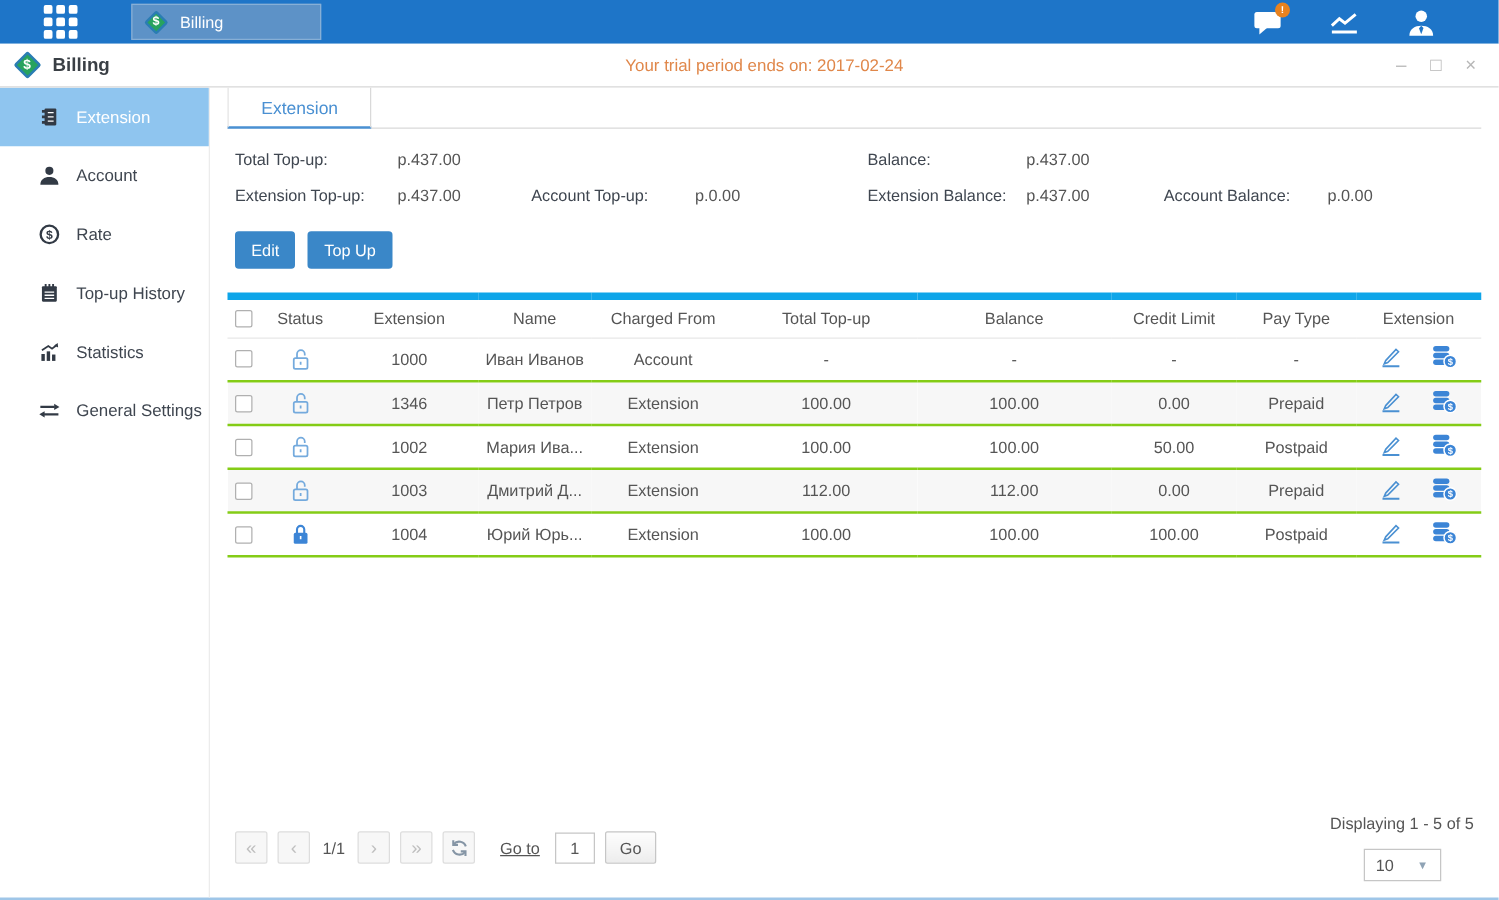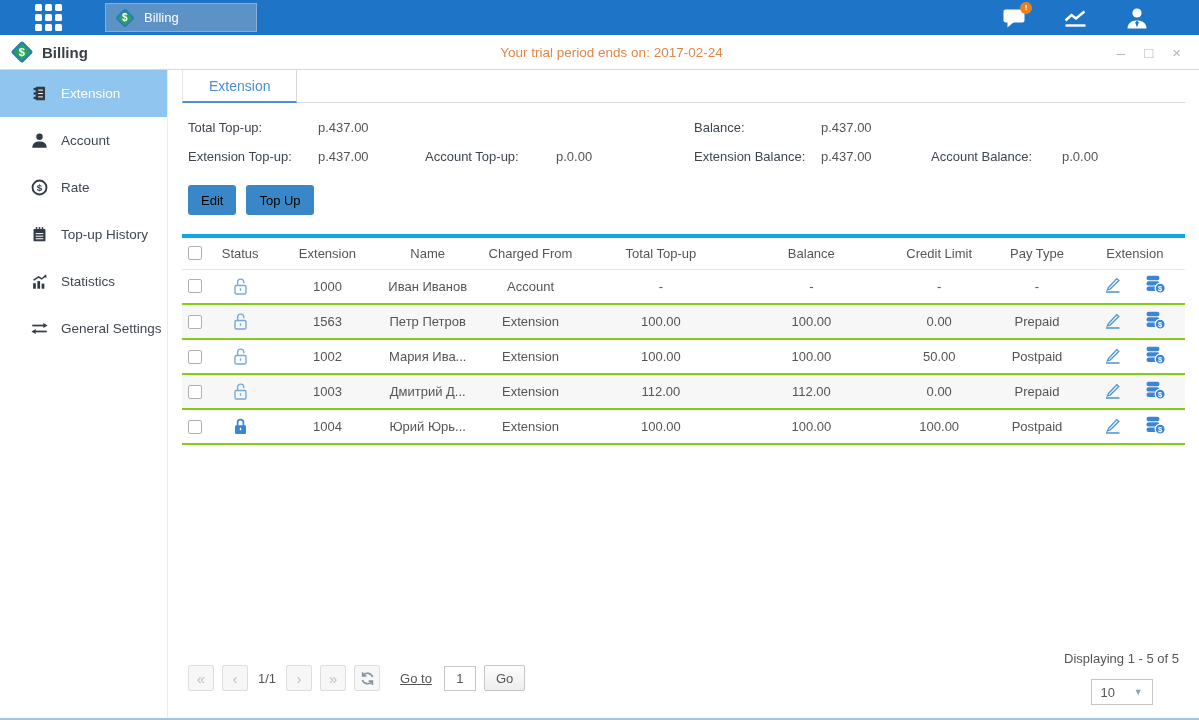--- a/index.html
+++ b/index.html
@@ -49,7 +49,7 @@
   .sum-value { color:#555; }
 
   .btn-row { display:flex; gap:10px; margin:21px 6px 0; flex:0 0 auto; }
-  .btn-blue { background:#3a87c8; color:#000000; border:none; border-radius:3px; font-size:13px; height:30px; padding:0 13px; cursor:pointer; font-family:inherit; }
+  .btn-blue { background:#3a87c8; color:#ffffff; border:none; border-radius:3px; font-size:13px; height:30px; padding:0 13px; cursor:pointer; font-family:inherit; }
 
   
   .table-wrap { margin-top:19px; flex:0 0 auto; }

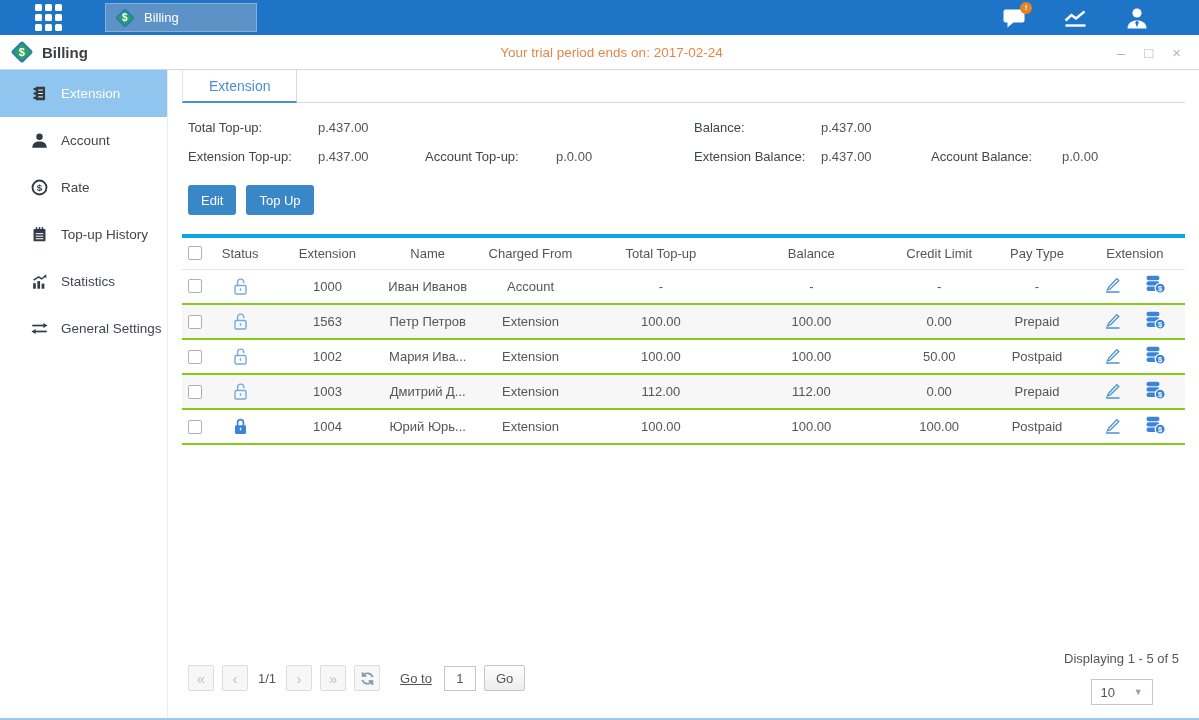--- a/index.html
+++ b/index.html
@@ -54,7 +54,7 @@
   
   .table-wrap { margin-top:19px; flex:0 0 auto; }
   table { width:100%; border-collapse:collapse; table-layout:fixed; font-size:13px; color:#555; }
-  thead tr { border-top:4px solid #0ea5e9; border-bottom:1px solid #e7e7e7; height:33px; }
+  thead tr { border-top:6px solid #0ea5e9; border-bottom:1px solid #e7e7e7; height:33px; }
   th { font-weight:normal; color:#555; text-align:center; white-space:nowrap; overflow:hidden; }
   tbody tr { height:35px; border-bottom:2px solid #84cc16; }
   tbody tr.alt { background:#f7f7f7; }

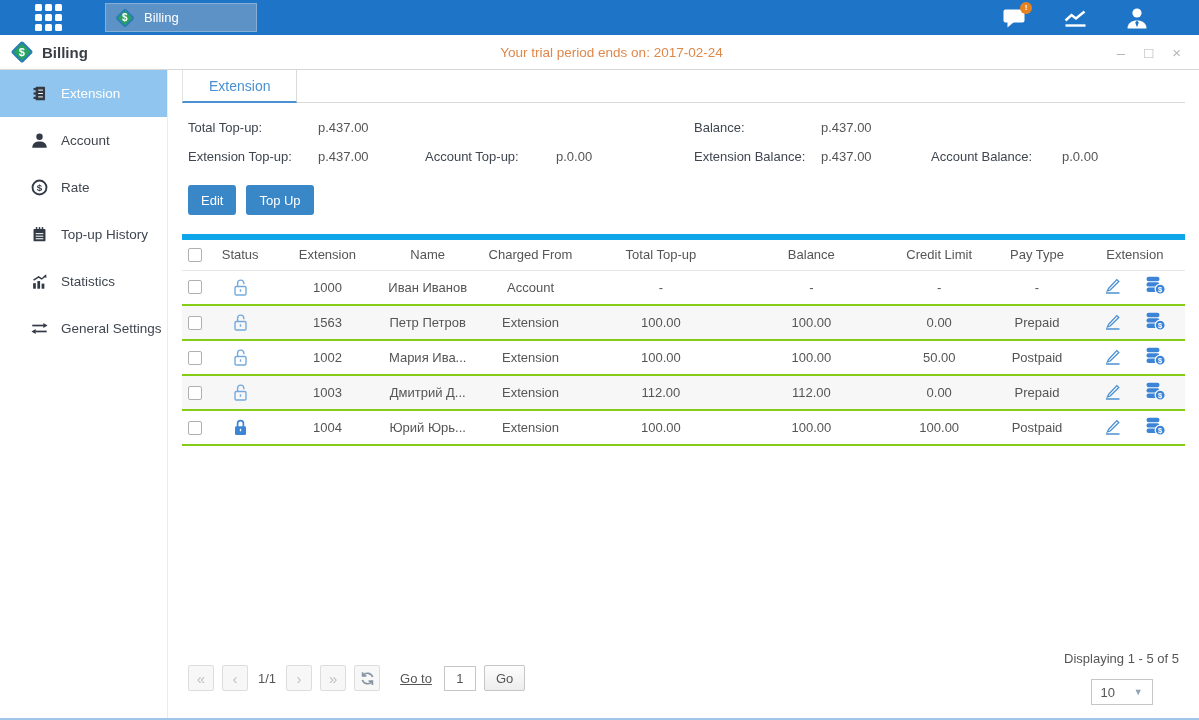--- a/index.html
+++ b/index.html
@@ -308,7 +308,7 @@
                     <path d="M5.6 8.5 V5.2 a3.1 3.1 0 0 1 6.2 0 V6.3" fill="none" stroke="#74aadd" stroke-width="1.4"></path>
                     <line x1="8.5" y1="11.3" x2="8.5" y2="13.8" stroke="#74aadd" stroke-width="1.4"></line>
                   </svg></td>
-                <td>1563</td>
+                <td>1346</td>
                 <td>Петр Петров</td>
                 <td>Extension</td>
                 <td>100.00</td>

